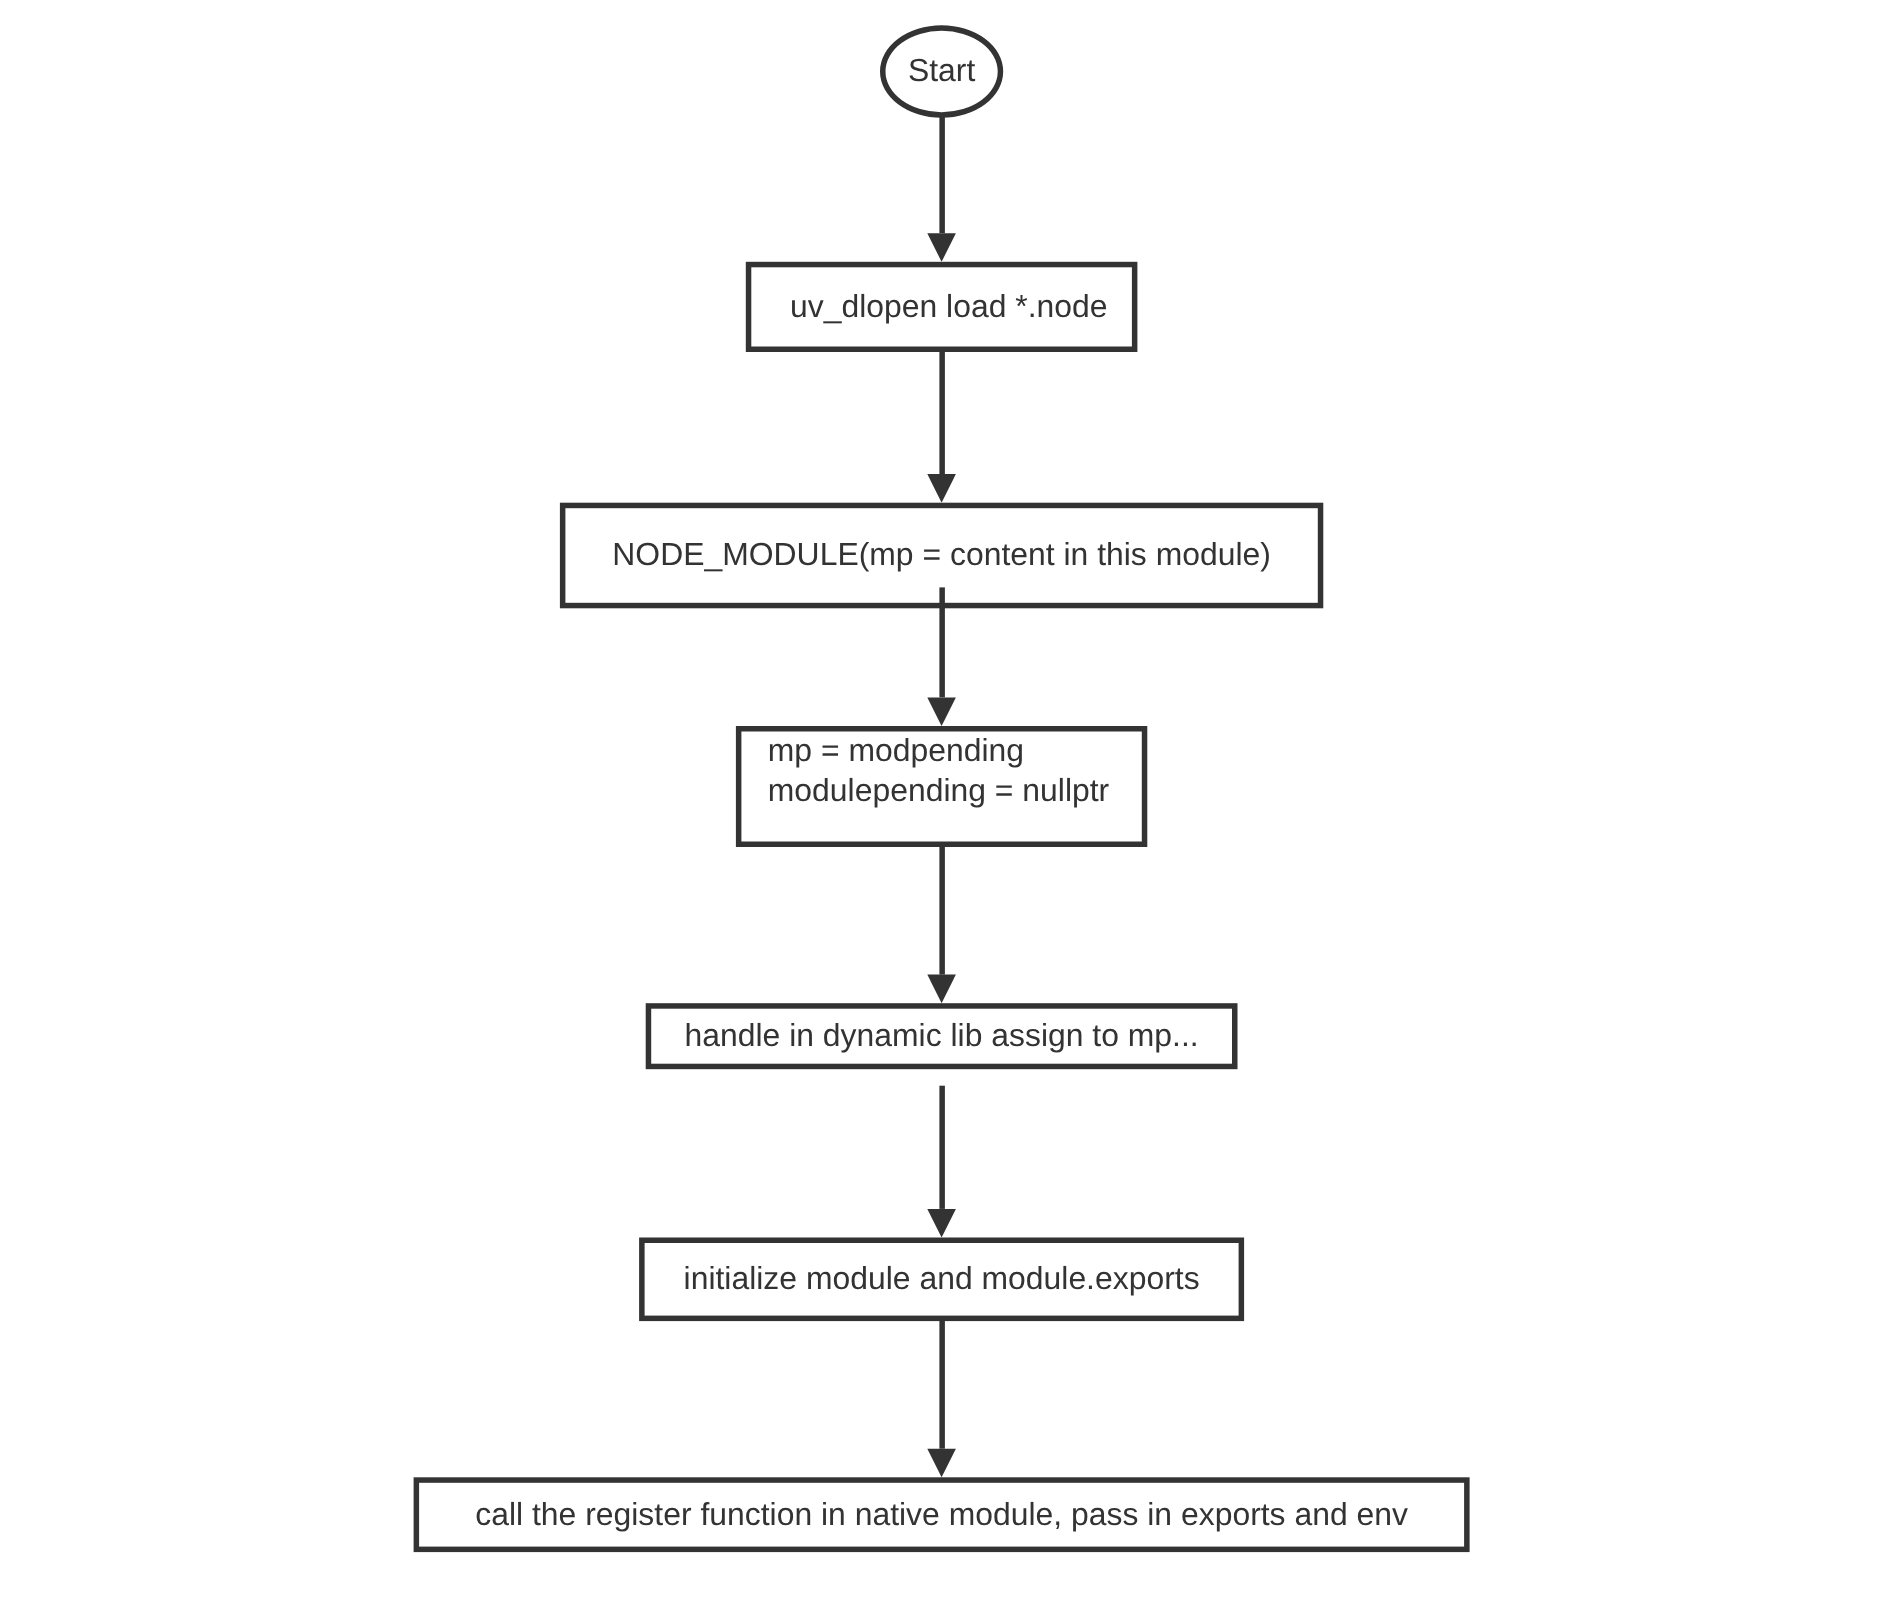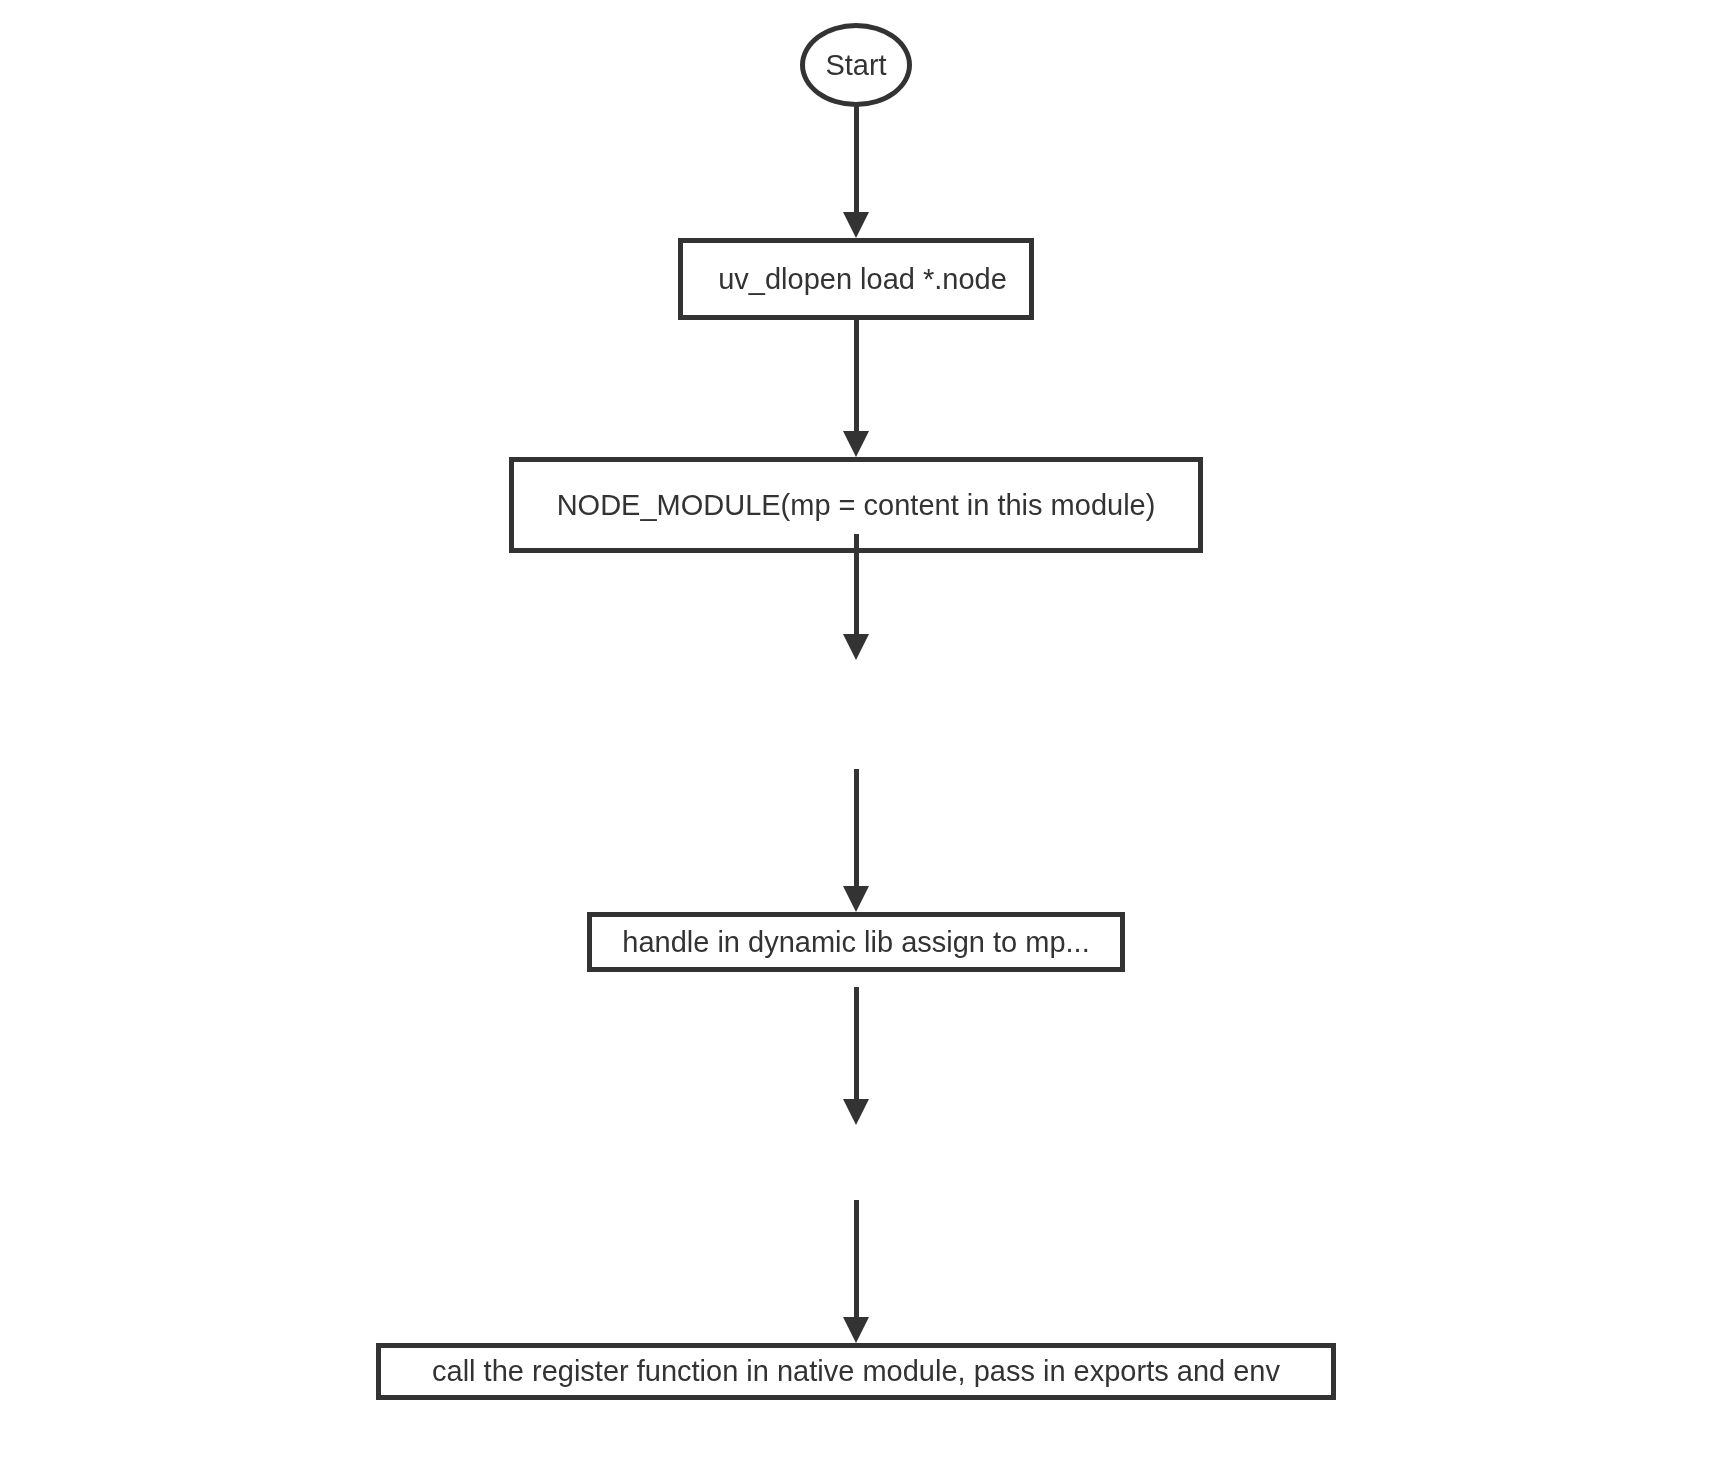--- a/index.html
+++ b/index.html
@@ -103,6 +103,10 @@
     <div class="head"></div>
   </div>
 
+  <div class="node n3 left-text">
+    <span>mp = modpending</span>
+    <span>modulepending = nullptr</span>
+  </div>
 
   <div class="arrow a4">
     <div class="shaft"></div>

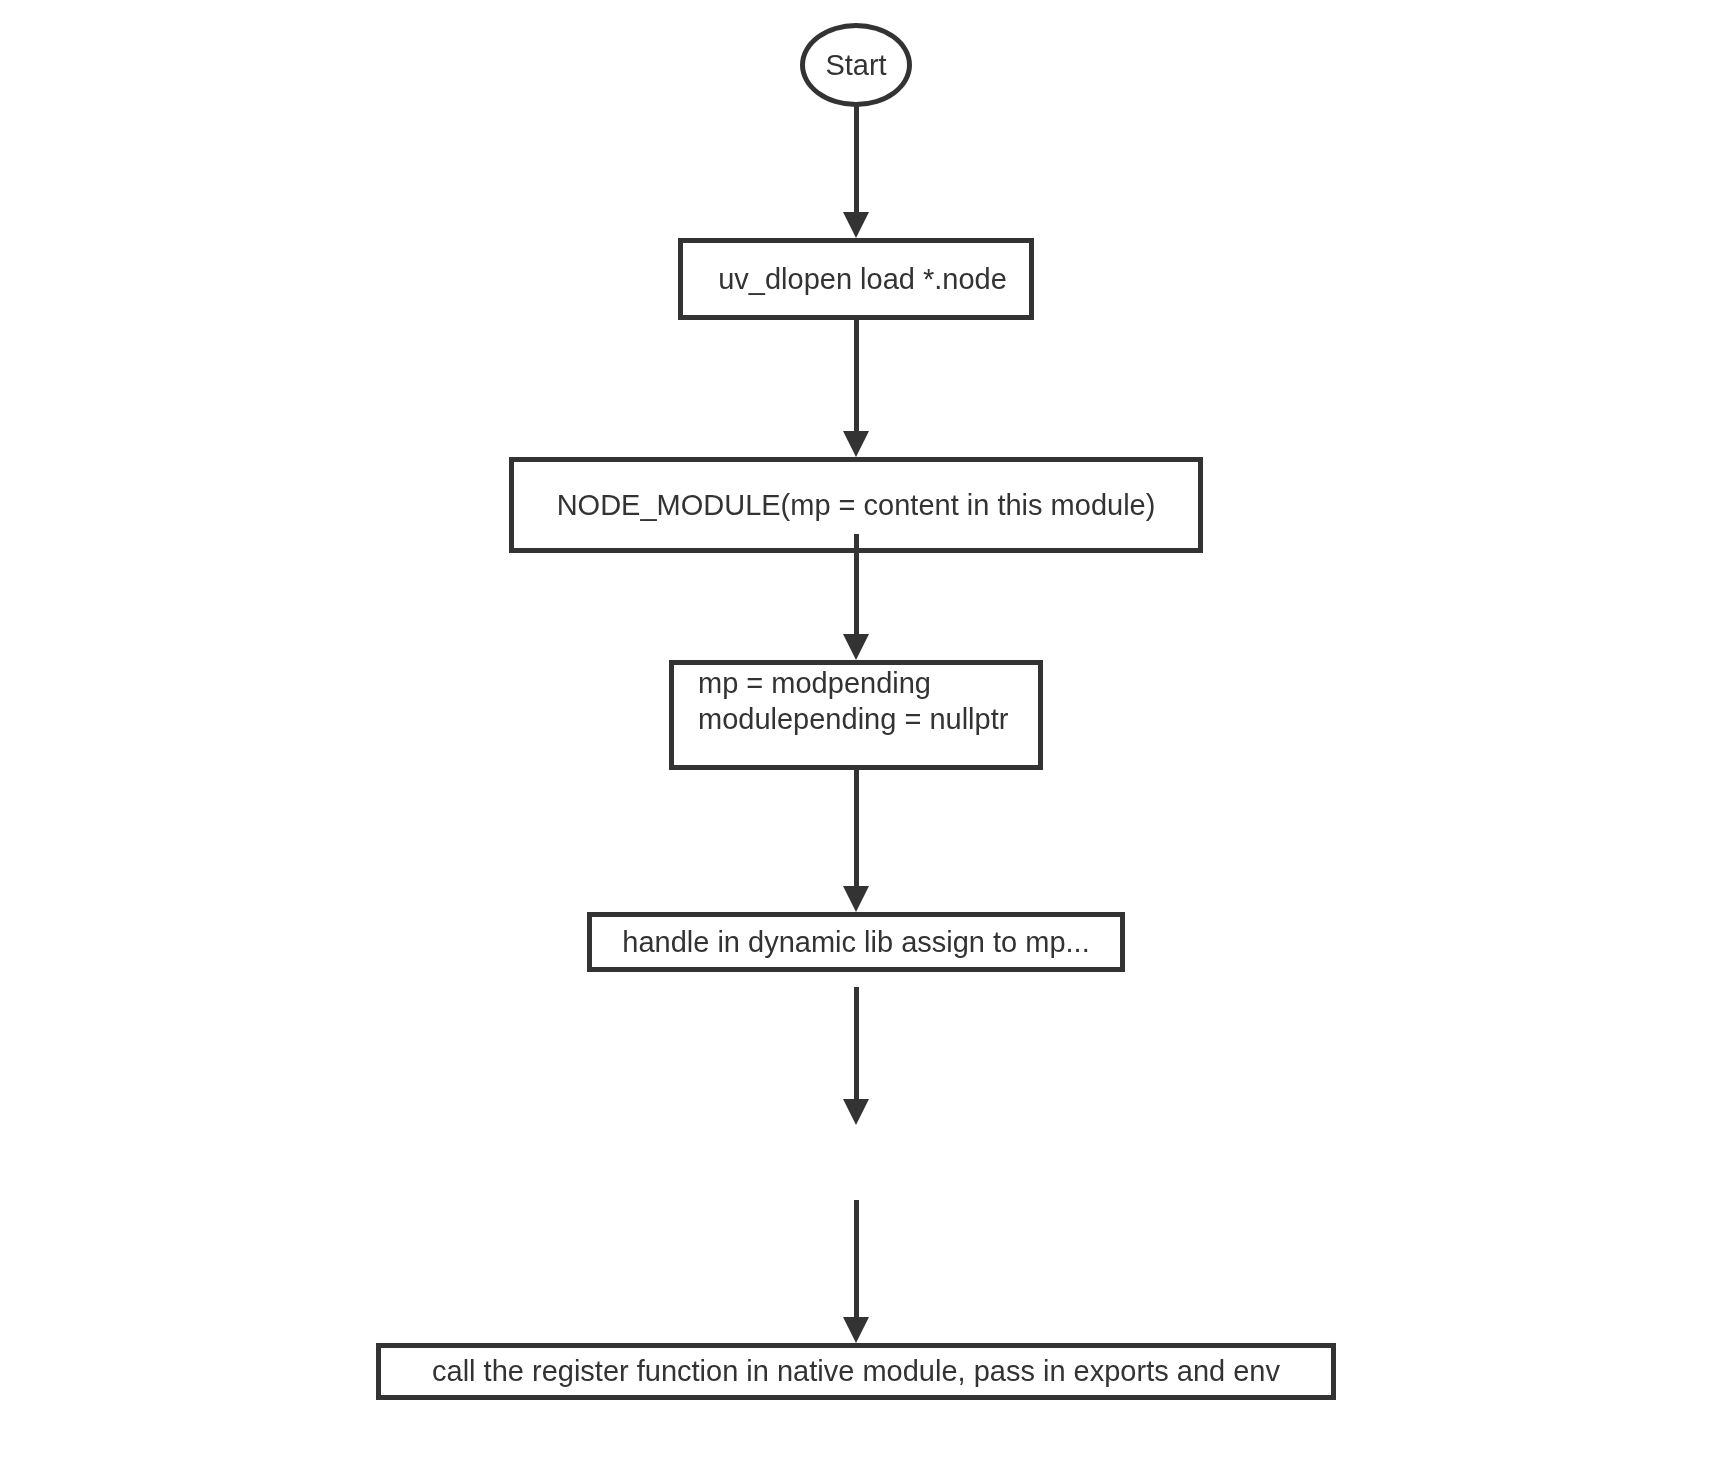--- a/index.html
+++ b/index.html
@@ -122,6 +122,9 @@
     <div class="head"></div>
   </div>
 
+  <div class="node n5">
+    <span>initialize module and module.exports</span>
+  </div>
 
   <div class="arrow a6">
     <div class="shaft"></div>

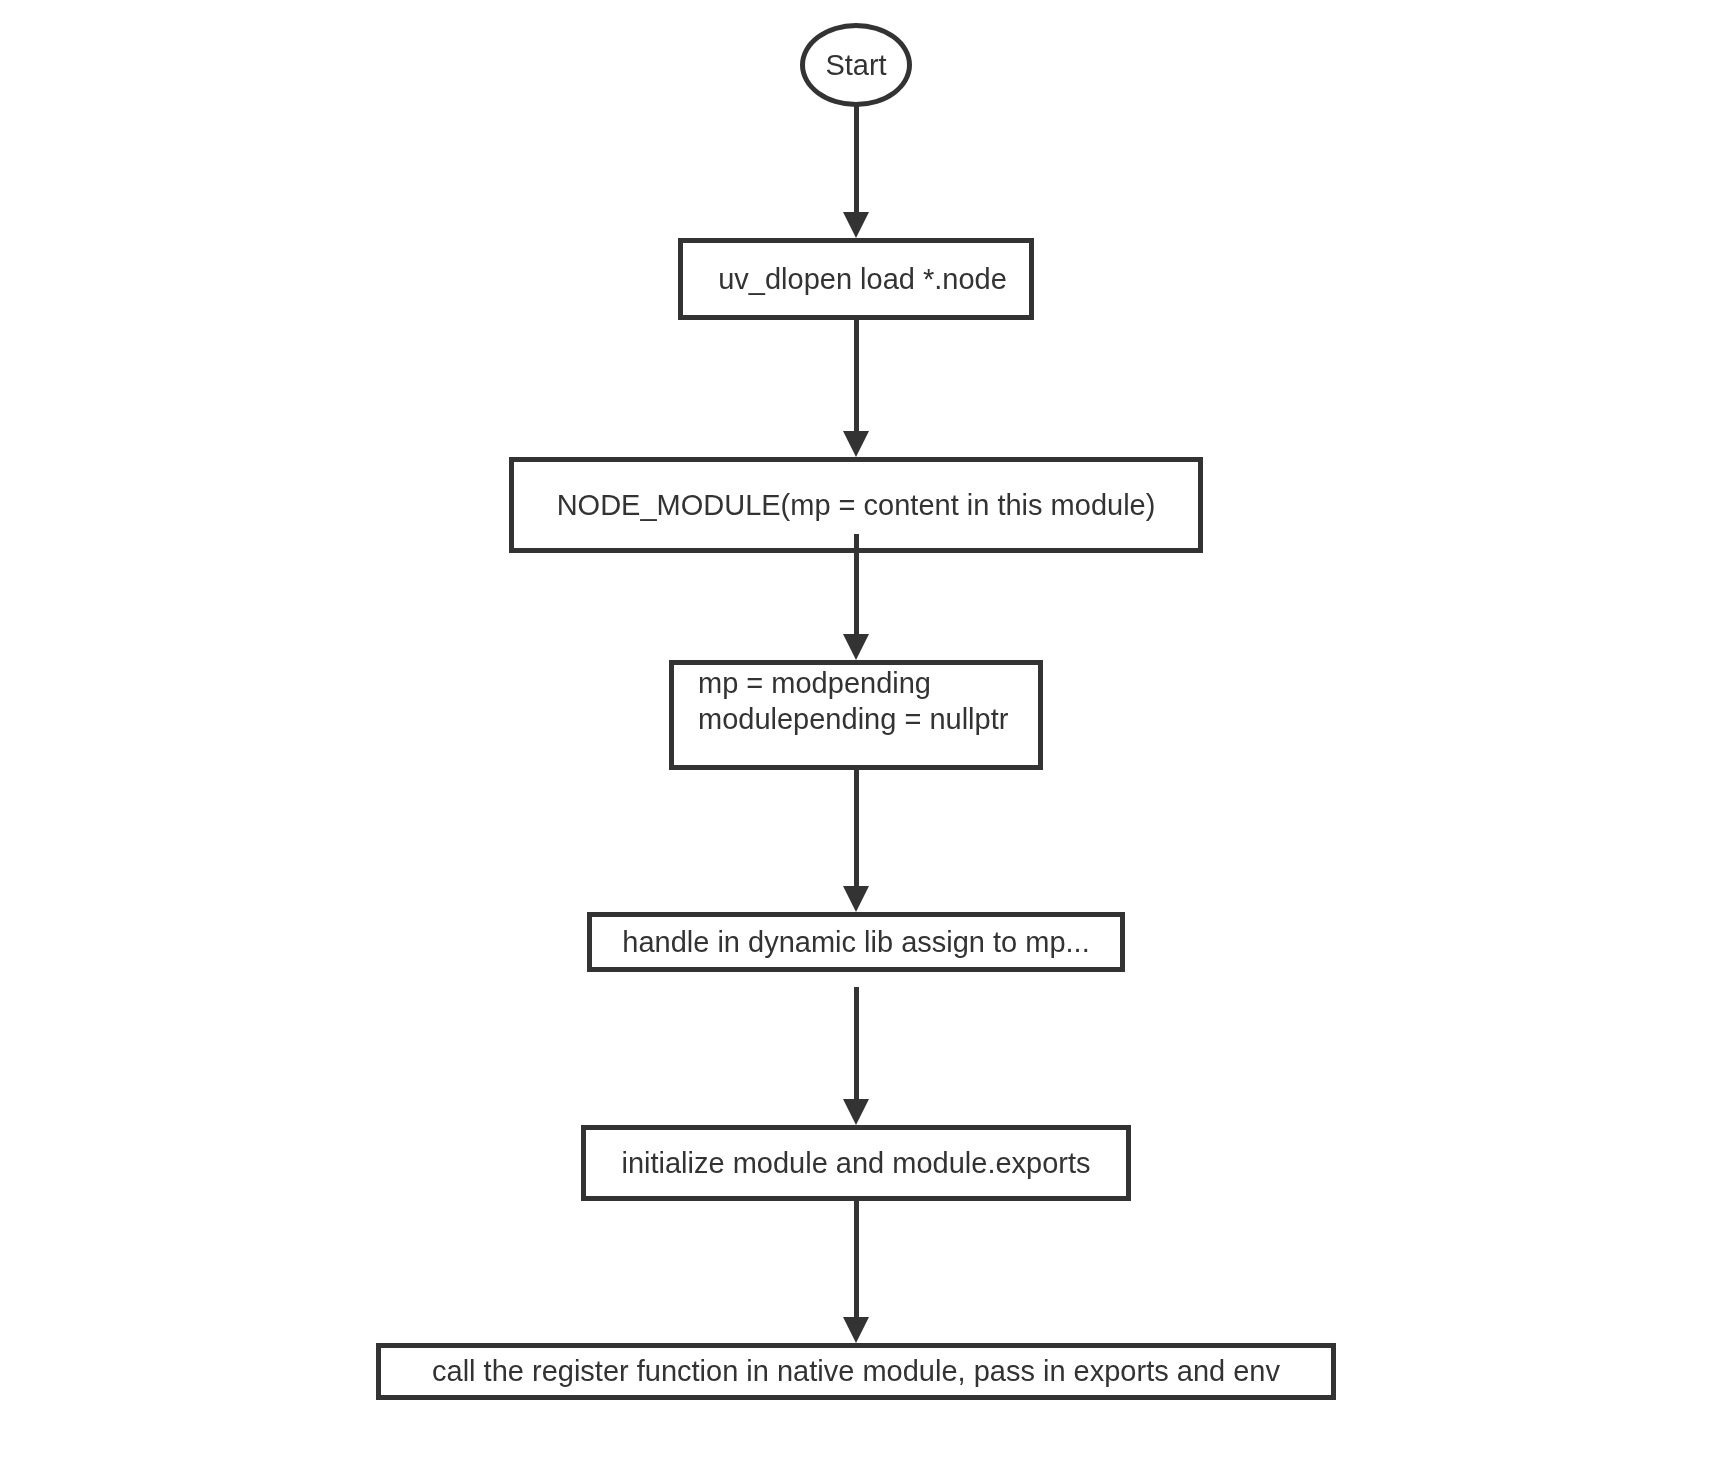--- a/index.html
+++ b/index.html
@@ -62,7 +62,7 @@
   .n3    { left: 669px; top: 660px;  width: 374px; height: 110px; }
   .n4    { left: 587px; top: 912px;  width: 538px; height: 60px; }
   .n5    { left: 581px; top: 1125px; width: 550px; height: 76px; }
-  .n6    { left: 376px; top: 1343px; width: 960px; height: 57px; }
+  .n6    { left: 376px; top: 1343px; width: 960px; height: 68px; }
   
   .a1 { left: 843px; top: 105px;  height: 133px; }
   .a2 { left: 843px; top: 319px;  height: 138px; }

